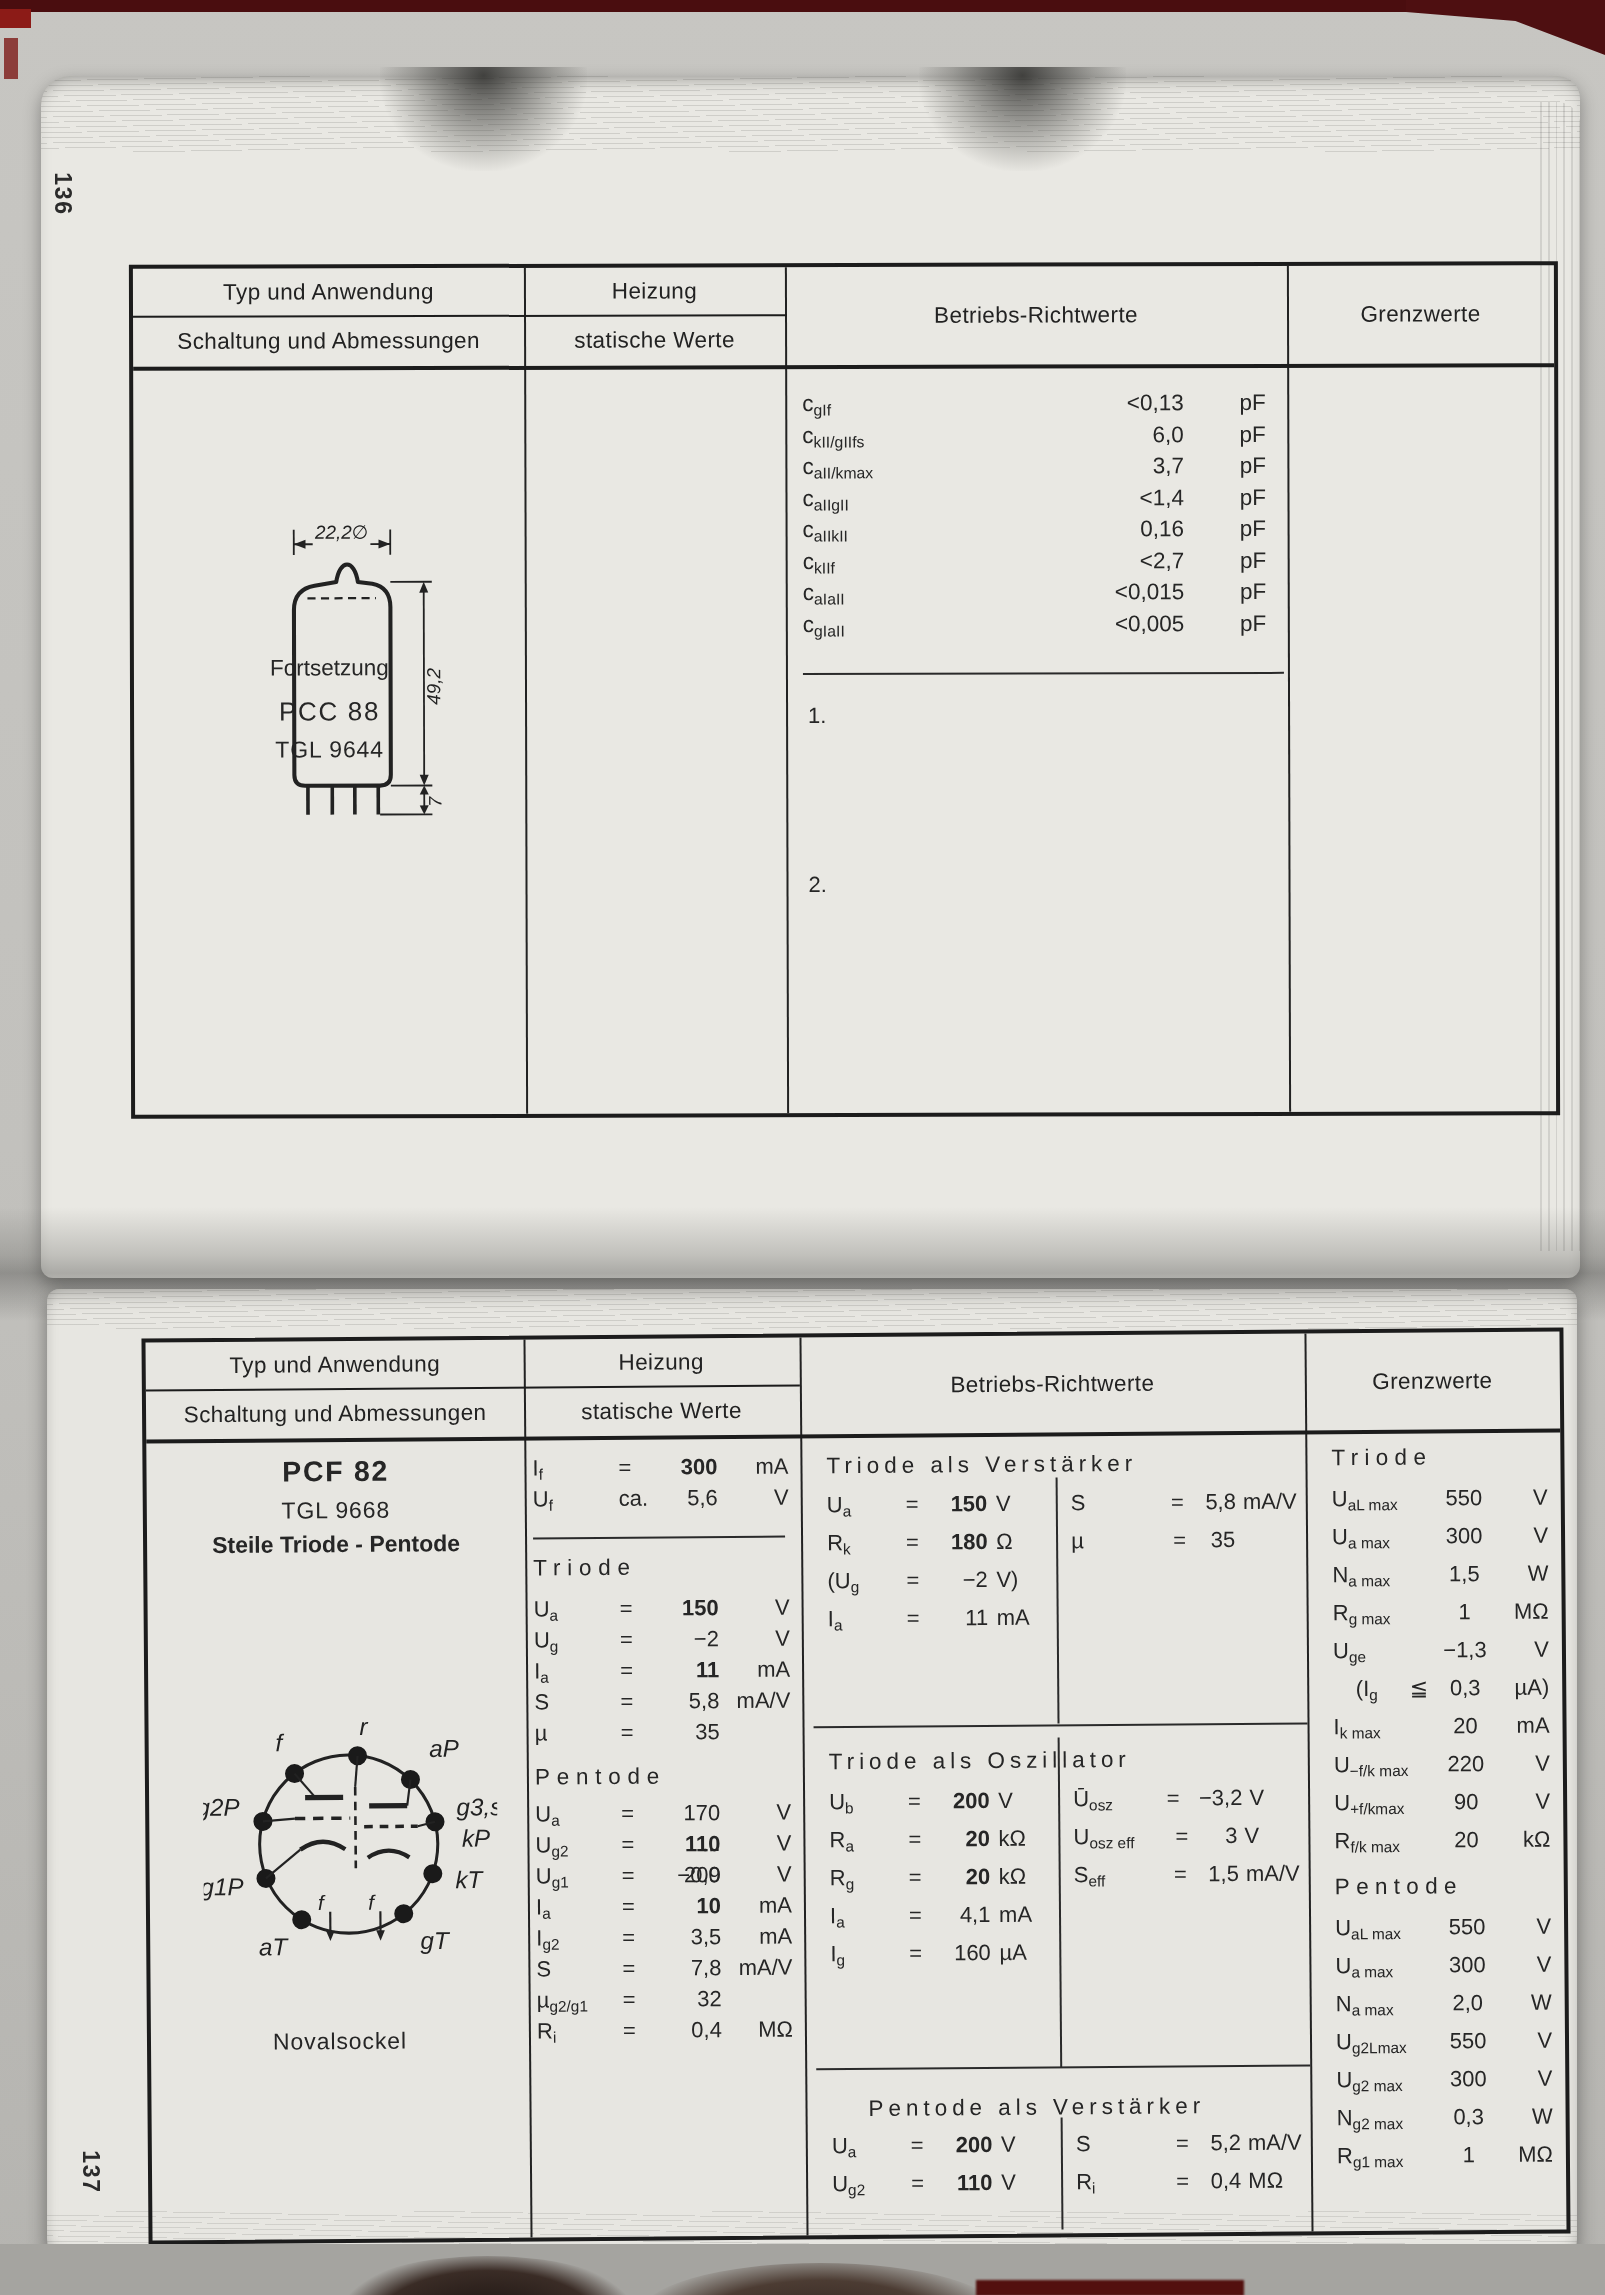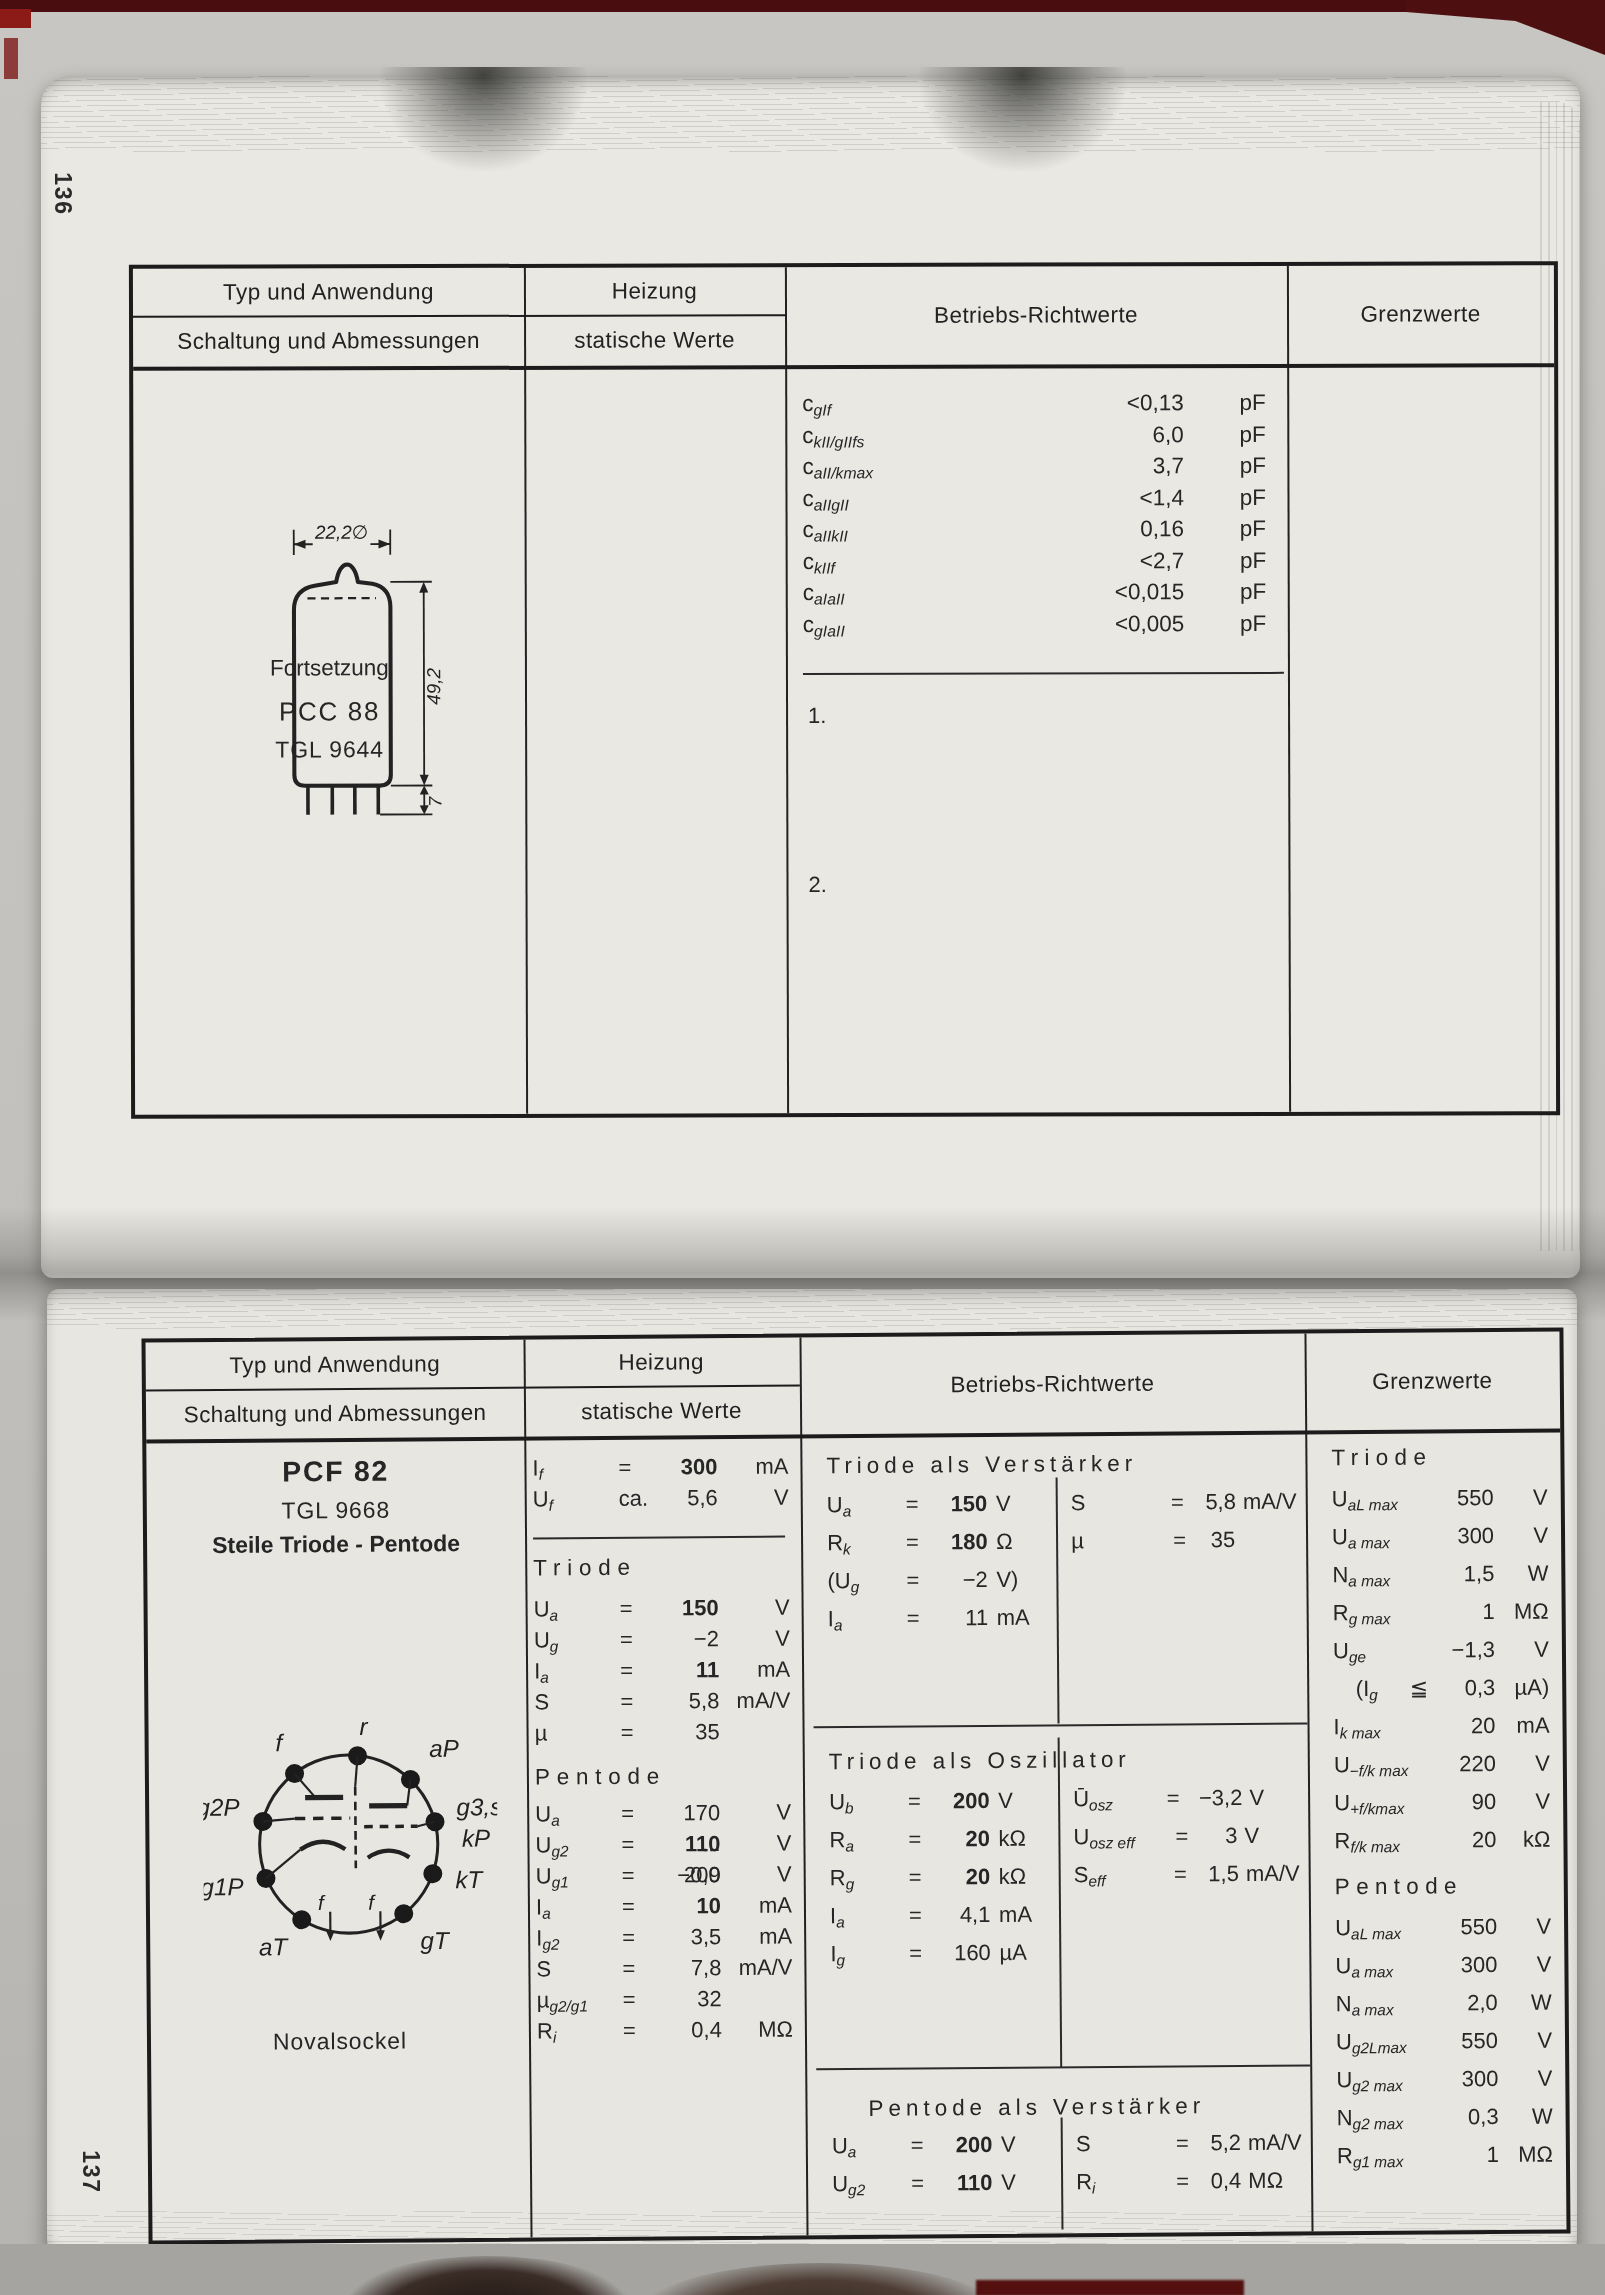--- a/index.html
+++ b/index.html
@@ -41,7 +41,7 @@
   .hline{position:absolute;left:0;background:#1c1c1c;}
   .hcell{position:absolute;text-align:center;font-size:22.5px;letter-spacing:0.4px;color:#222;}
   
-  .sb{font-size:.70em;vertical-align:-.28em;font-style:italic;}
+  .sb{font-size:.70em;vertical-align:-.28em;}
   .bv{font-weight:bold;}
   .cap-row{display:flex;height:31.5px;line-height:31.5px;font-size:22.5px;}
   .cap-row .lab{flex:1;text-align:left;}

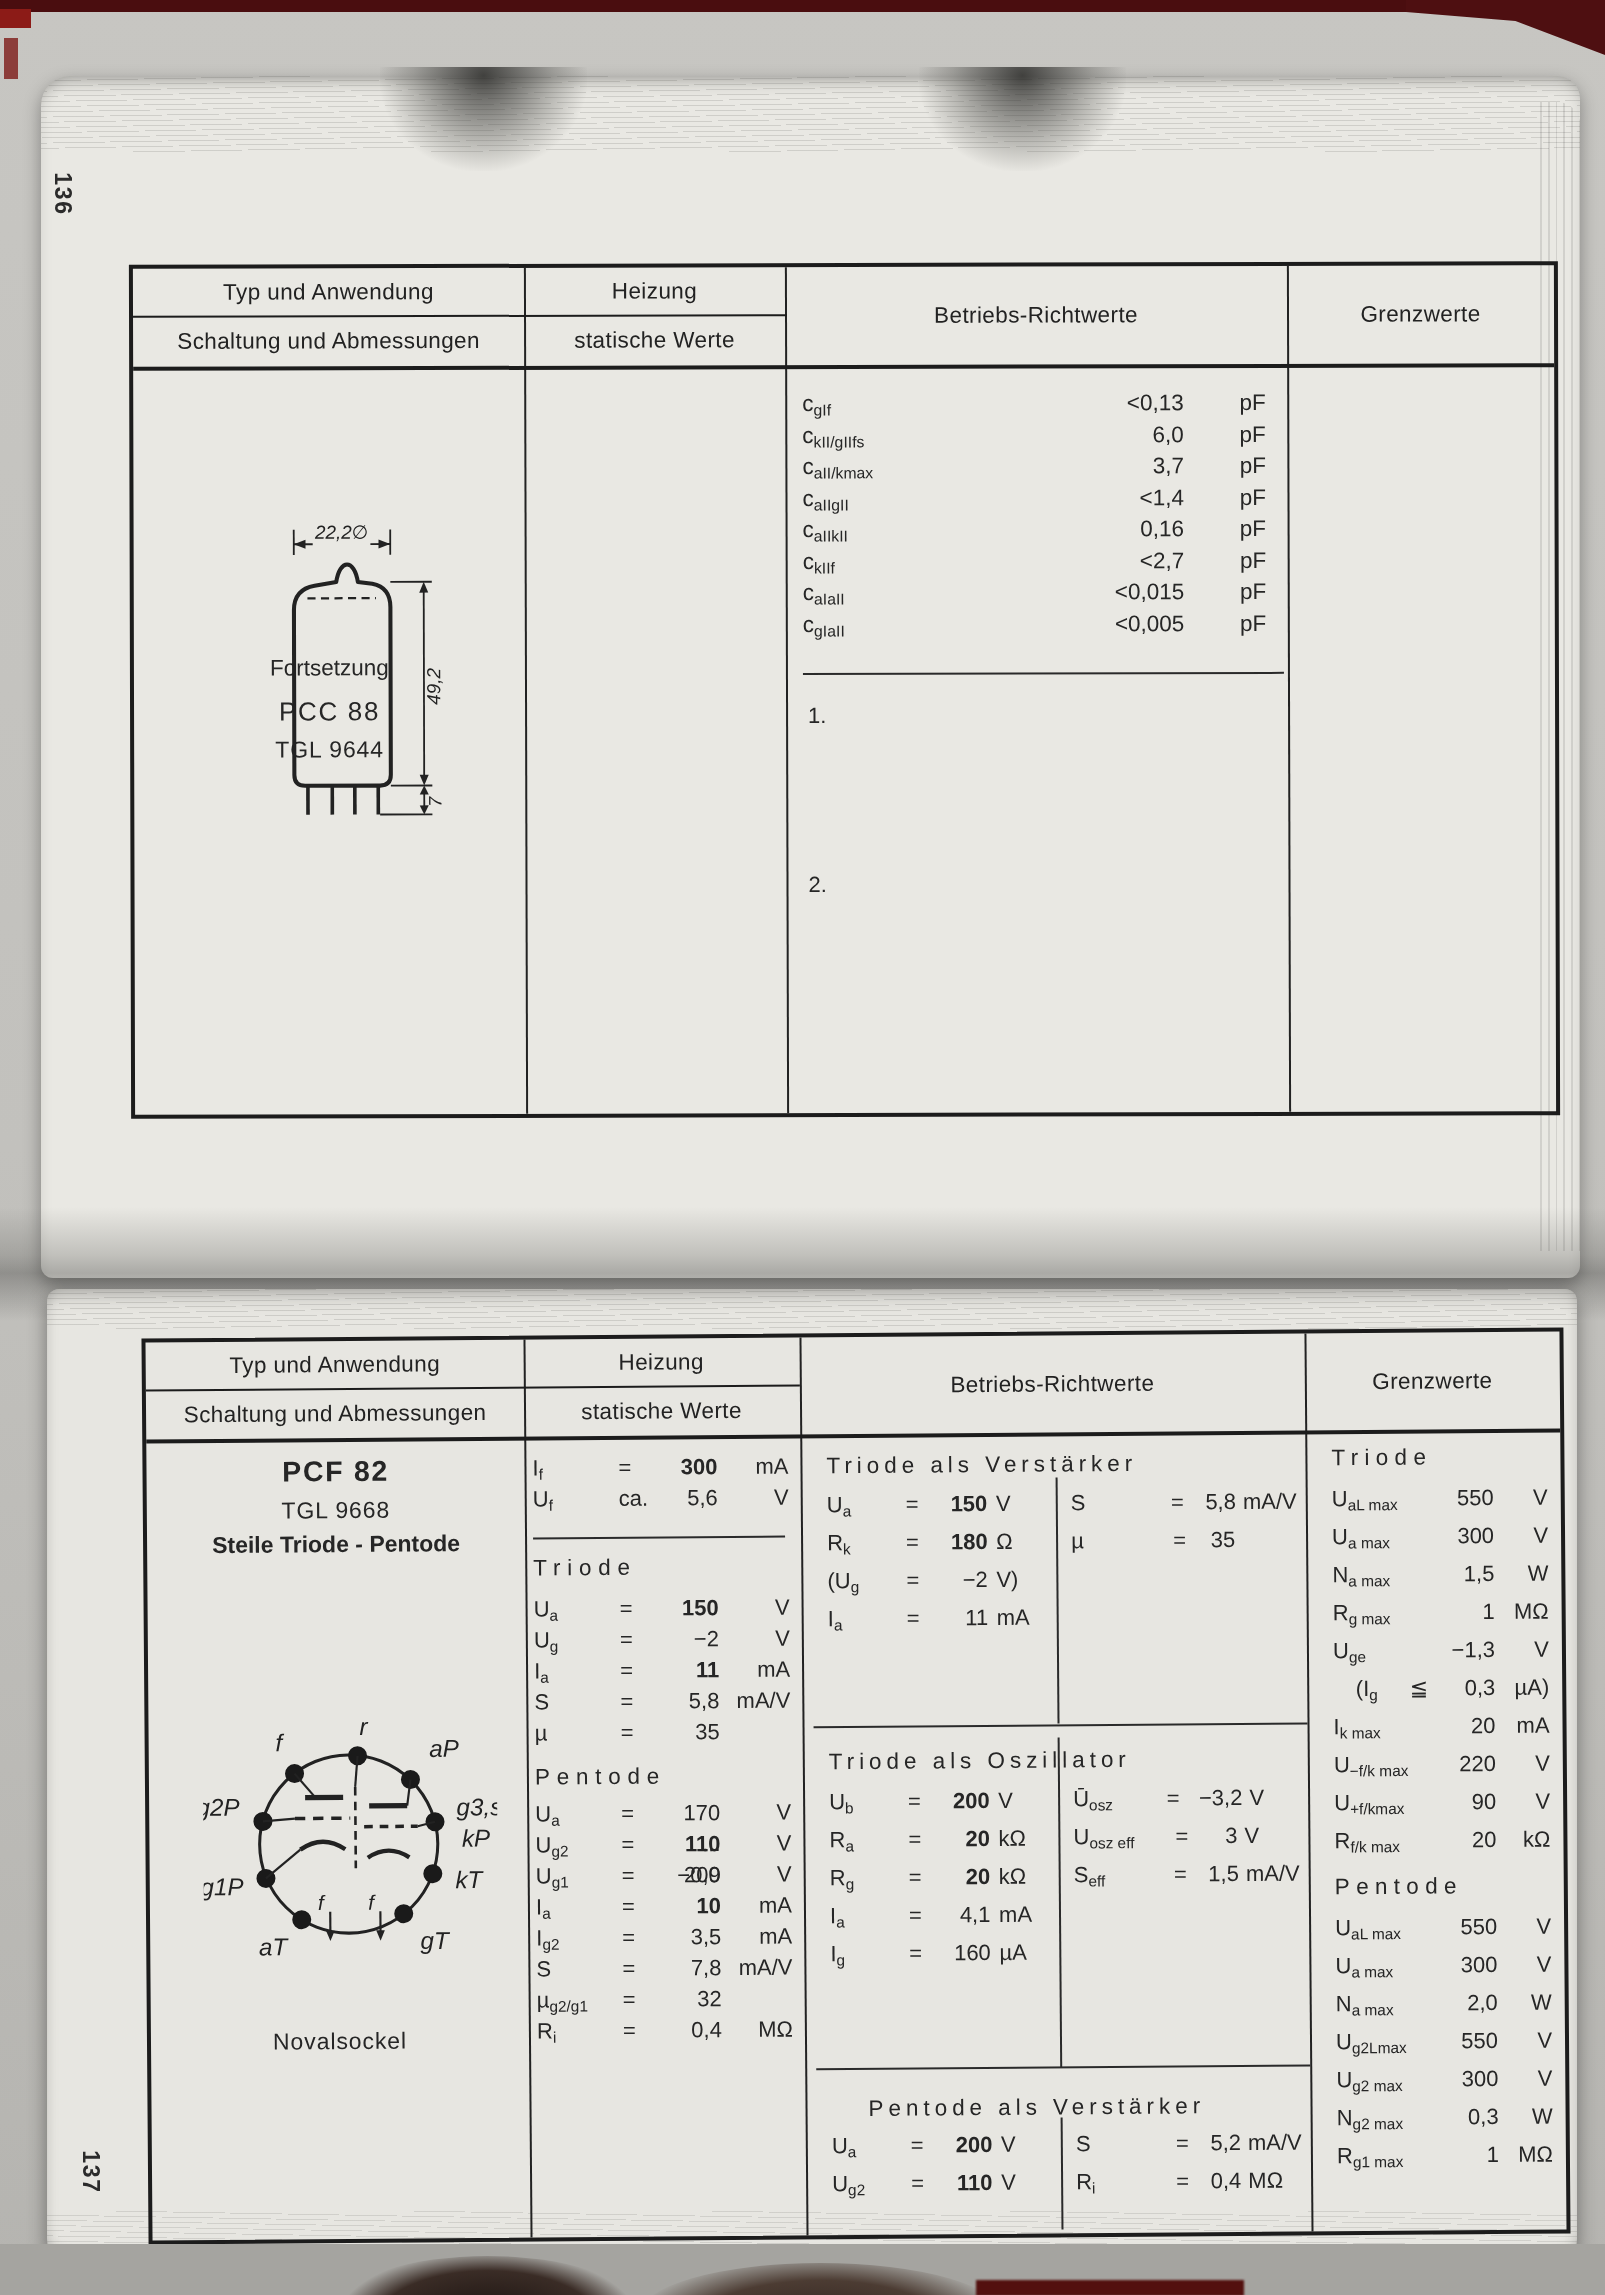--- a/index.html
+++ b/index.html
@@ -58,7 +58,7 @@
   .rwr-row .val{flex:1;text-align:right;}.rwr-row .un{width:64px;padding-left:7px;}
   .gw-row{display:flex;height:38px;line-height:38px;font-size:22px;}
   .gw-row .lab{flex:1;}.gw-row .rel{padding:0 7px;}.gw-row .rel:empty{display:none;padding:0;}
-  .gw-row .val{width:60px;text-align:right;}.gw-row .un{width:54px;text-align:right;}
+  .gw-row .val{width:60px;text-align:center;}.gw-row .un{width:54px;text-align:right;}
   .gw-row.indent{padding-left:22.5px;}
   .heading-sp{letter-spacing:.30em;font-size:22.5px;}
   

